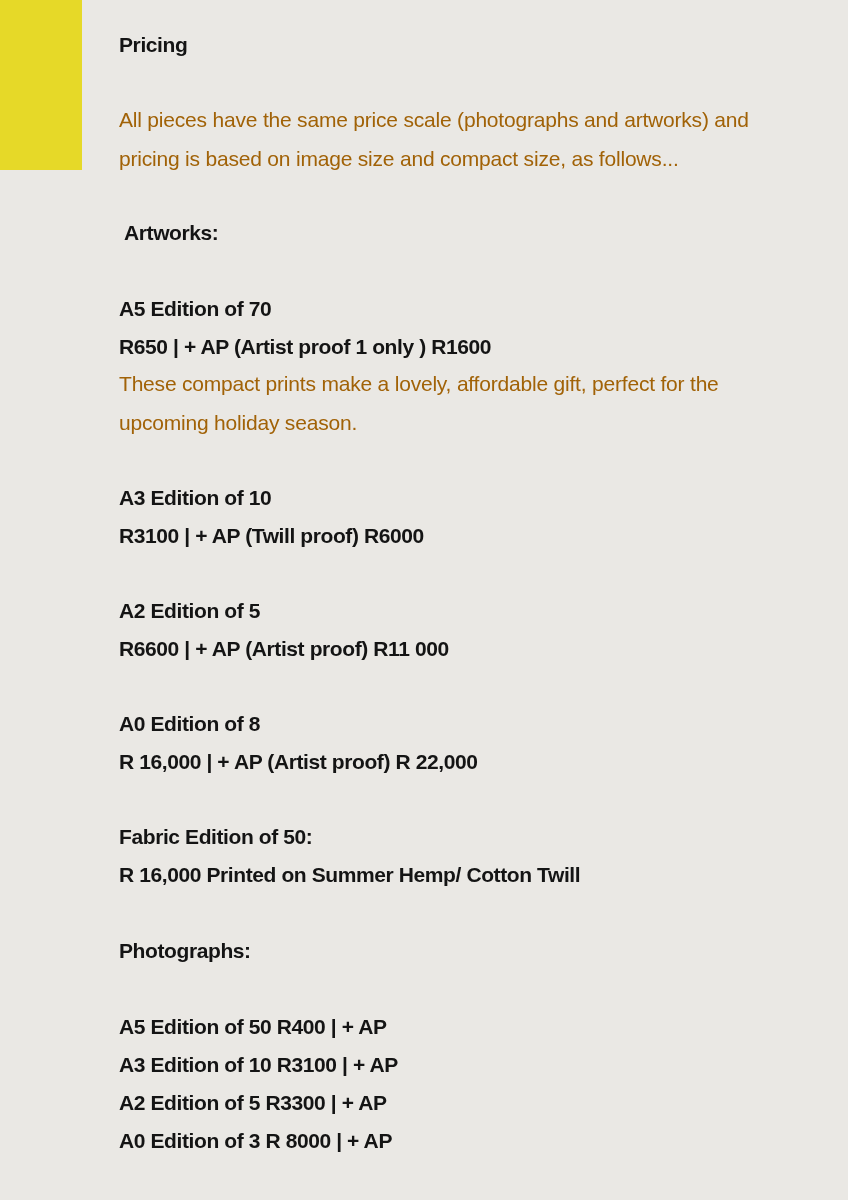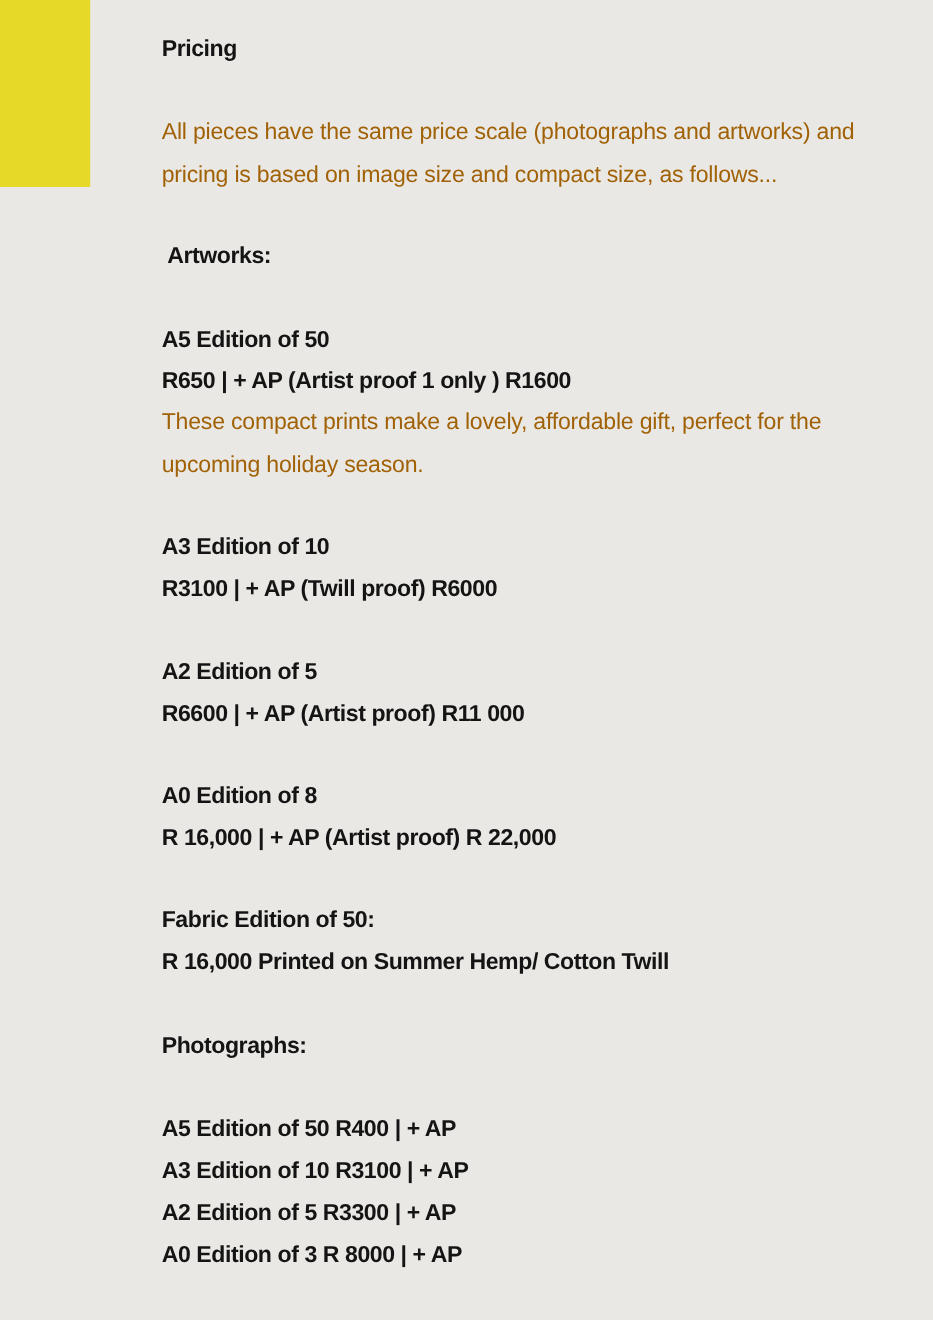--- a/index.html
+++ b/index.html
@@ -18,7 +18,6 @@
     position:absolute; left:119px;
     font-size:21px; line-height:28px;
     white-space:nowrap;
-    margin-left:28px;
   }
   .b { font-weight:bold; letter-spacing:-0.4px; }
   .r { font-weight:normal; color:#a16207; letter-spacing:-0.2px; }

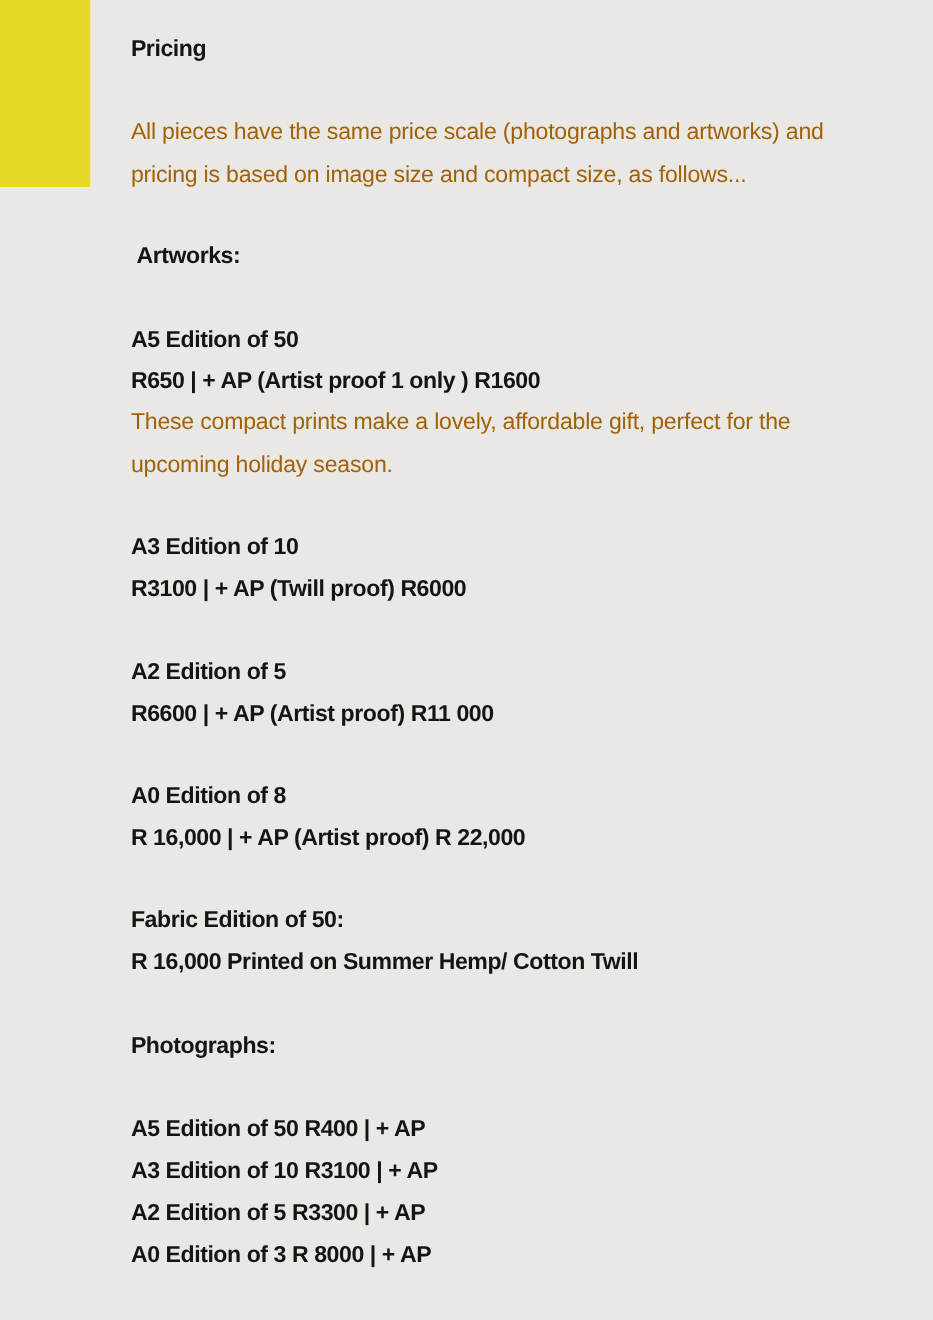--- a/index.html
+++ b/index.html
@@ -34,7 +34,7 @@
 
 <div class="line b" style="top:219px; left:124px;">Artworks:</div>
 
-<div class="line b" style="top:295px;">A5 Edition of 50</div>
+<div class="line b" style="top:295px;">A5 Edition of 70</div>
 <div class="line b" style="top:333px;">R650 | + AP (Artist proof  1 only )  R1600</div>
 <div class="line r" style="top:370px;">These compact prints make a lovely, affordable gift, perfect for the</div>
 <div class="line r" style="top:409px;">upcoming holiday season.</div>

